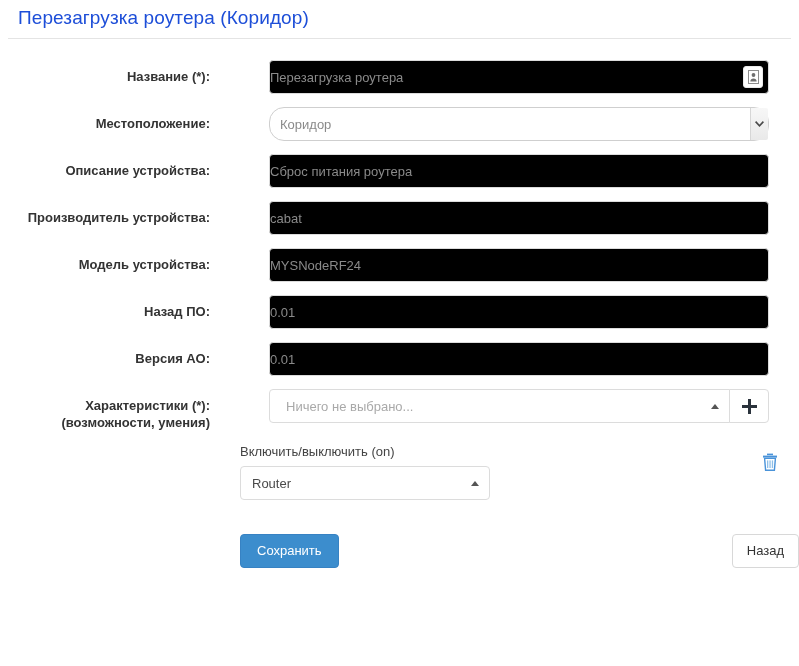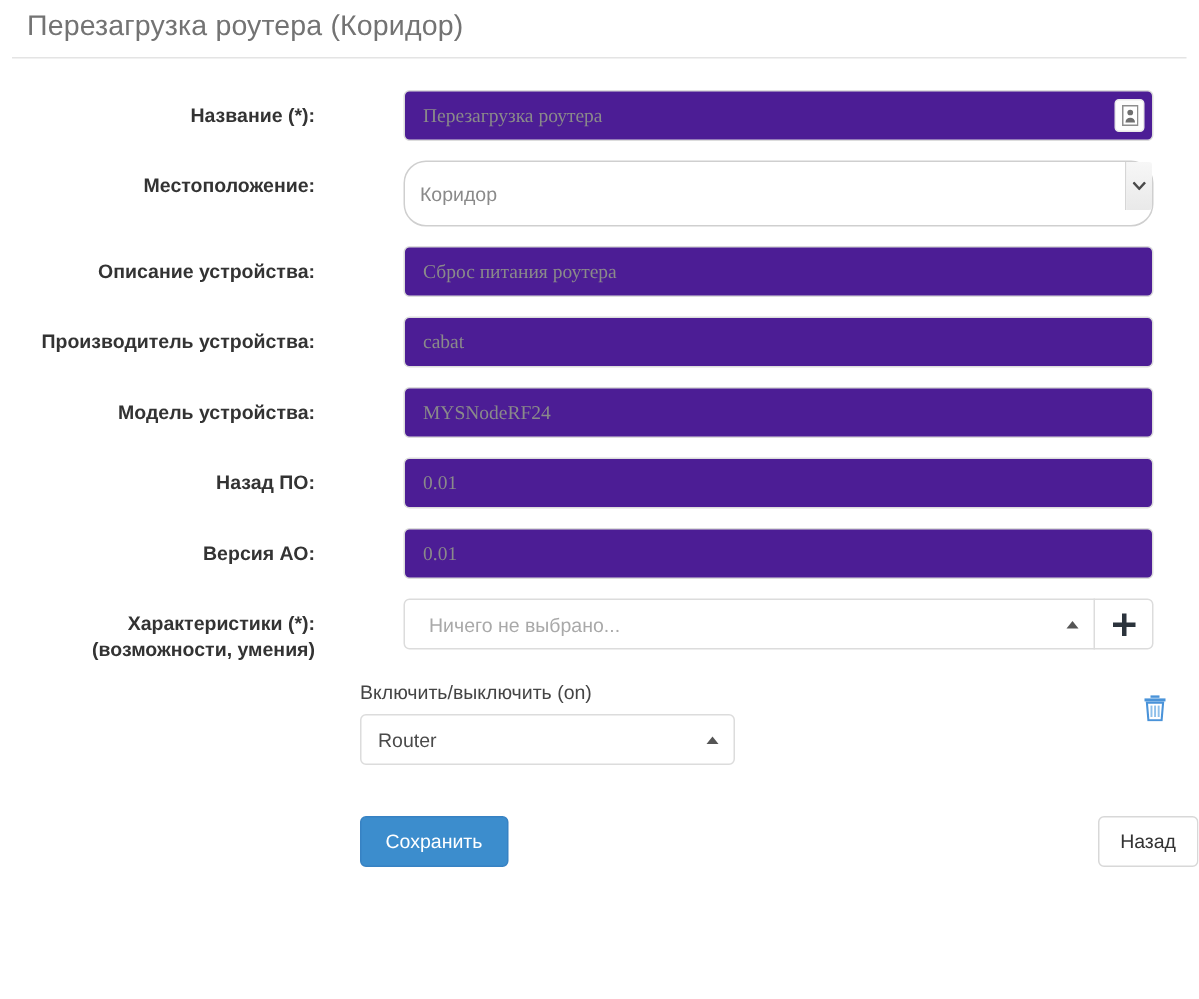--- a/index.html
+++ b/index.html
@@ -24,7 +24,7 @@
   .page-title {
     font-size: 19px;
     font-weight: 400;
-    color: #737373;
+    color: #1d4ed8;
     letter-spacing: 0.1px;
     line-height: 24px;
     white-space: nowrap;

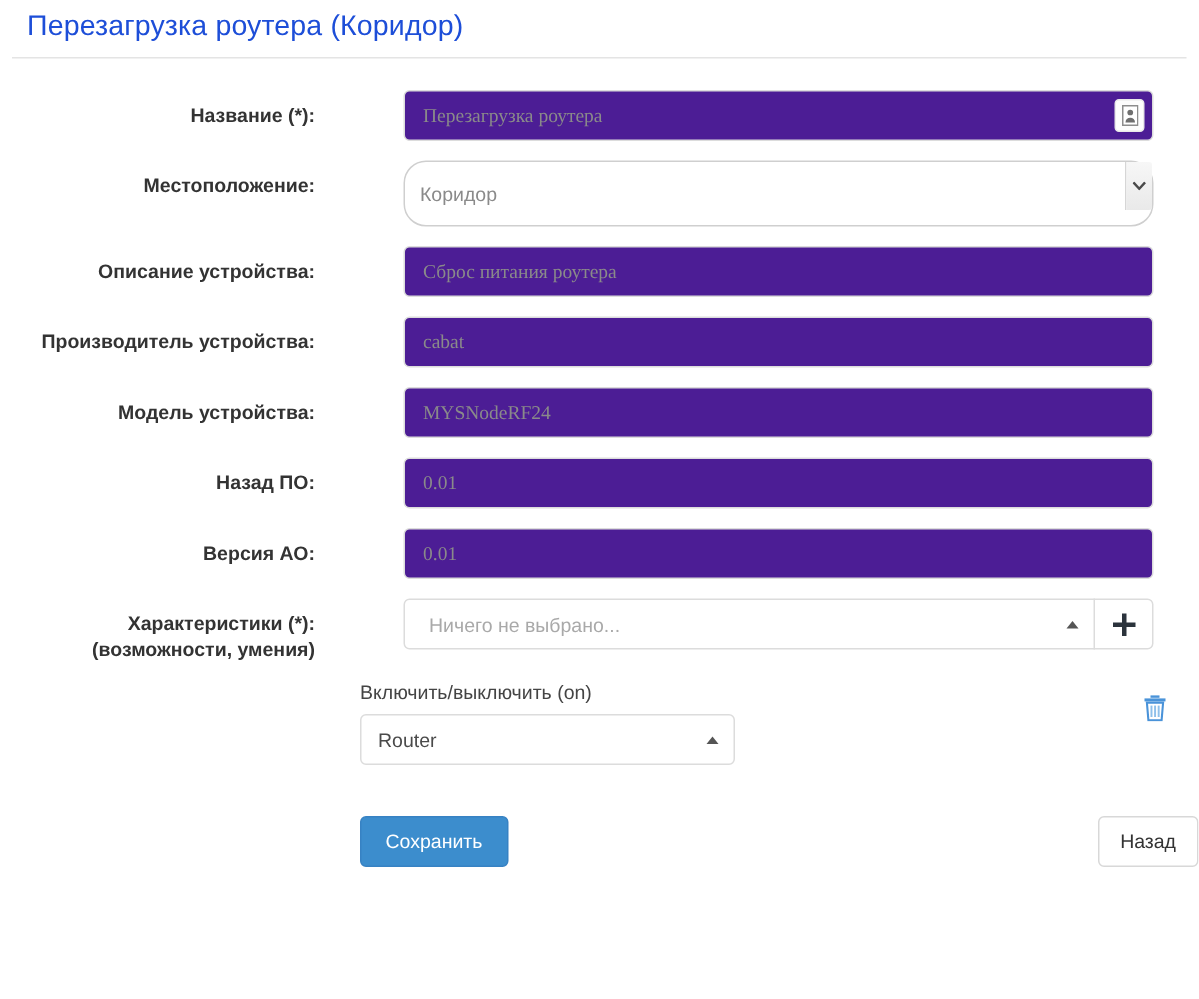--- a/index.html
+++ b/index.html
@@ -64,9 +64,9 @@
     height: 34px;
     border: 1px solid #dcdcdc;
     border-radius: 4px;
-    background: #4c1d95;
-    padding: 6px 12px;
-    font-family: Liberation Serif, serif;
+    background: #000000;
+    padding: 6px 0;
+    font-family: Liberation Sans, sans-serif;
     font-size: 13px;
     color: #8a8a8a;
     outline: none;

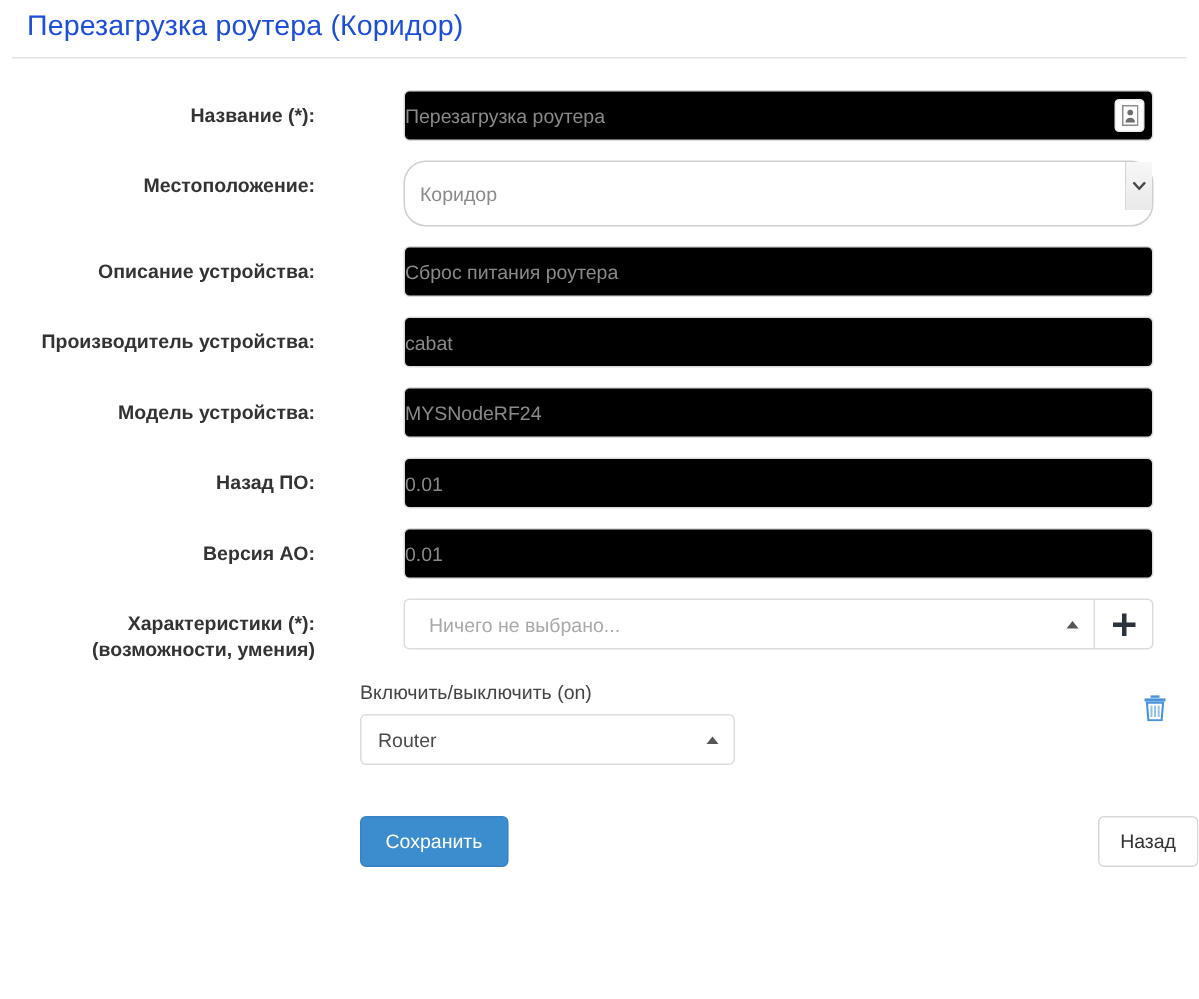--- a/index.html
+++ b/index.html
@@ -130,7 +130,7 @@
   
   .native-select {
     width: 100%;
-    height: 44px;
+    height: 34px;
     border: 1px solid #cfcfcf;
     border-radius: 15px;
     background: #ffffff;

